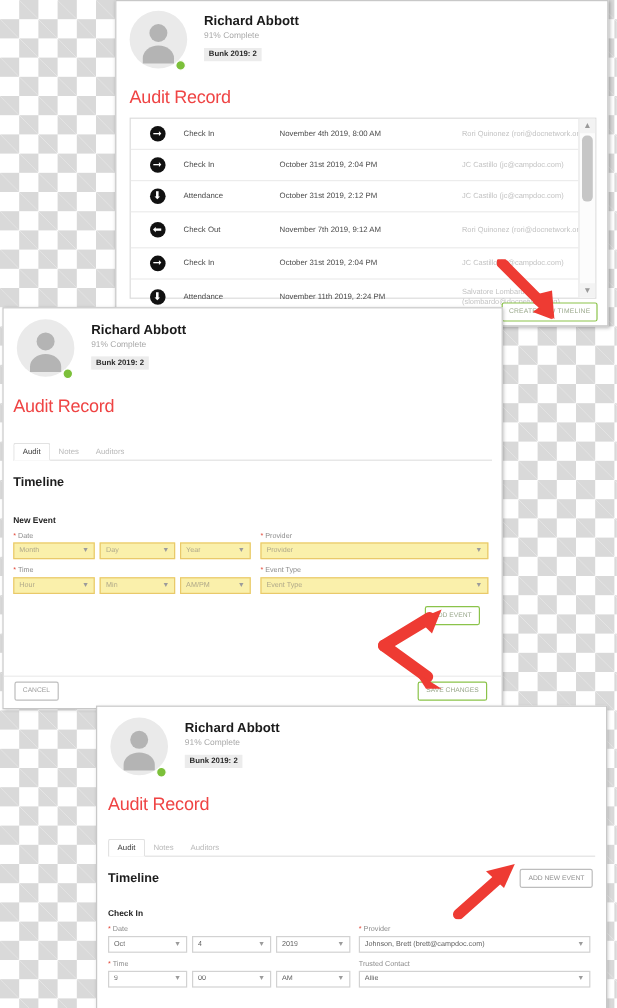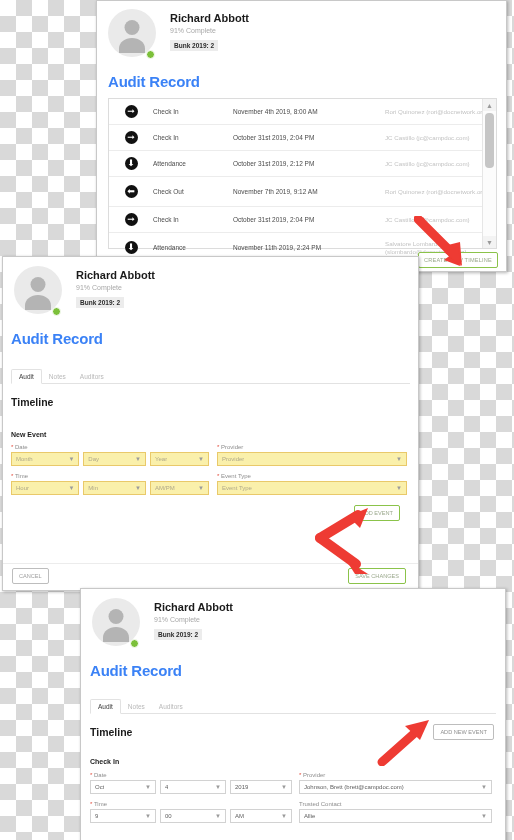--- a/index.html
+++ b/index.html
@@ -28,7 +28,7 @@
   .pname{font-weight:bold;color:#1b1b1b;}
   .pcomplete{color:#a8a8a8;}
   .pbunk{display:inline-block;background:#ececec;color:#2b2b2b;font-weight:bold;}
-  .hrec{font-weight:bold;color:#3b82f6;letter-spacing:-.2px;}
+  .hrec{font-weight:normal;color:#ef4444;letter-spacing:-.2px;}
   
   .tbl{border:1px solid #dcdcdc;background:#fff;}
   .trow{display:flex;align-items:center;border-bottom:1px solid #ececec;}

